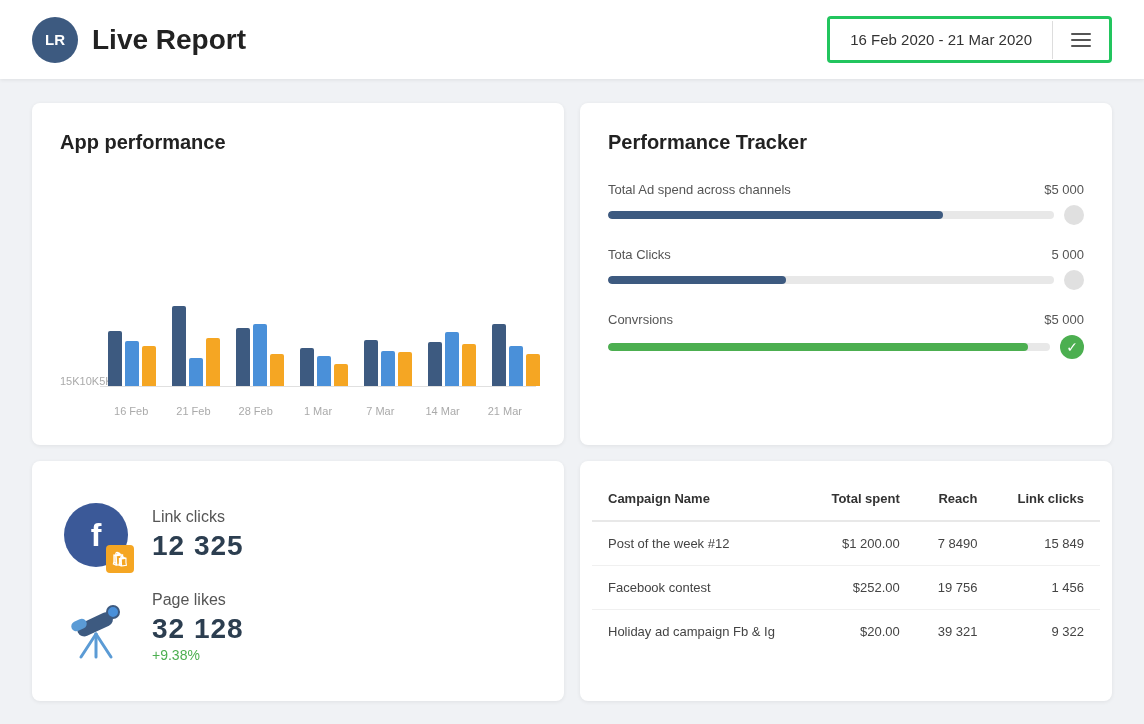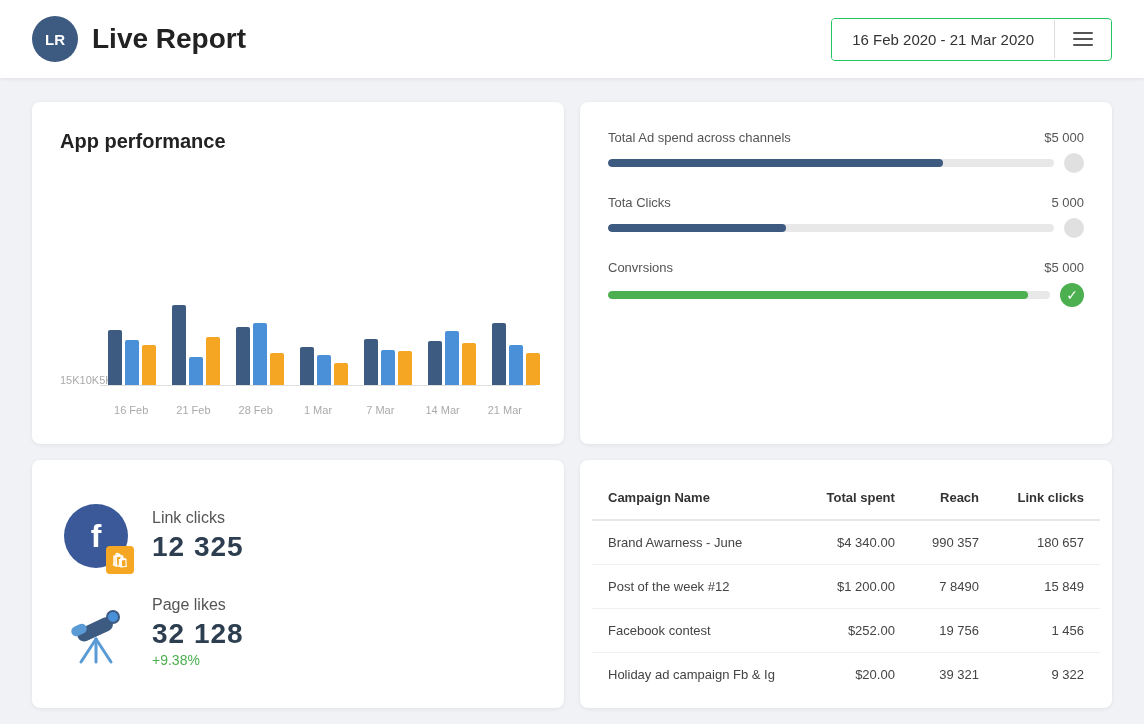--- a/index.html
+++ b/index.html
@@ -41,7 +41,7 @@
       display: flex;
       align-items: center;
       gap: 0;
-      border: 1px solid #22c55e;
+      border: 3px solid #22c55e;
       border-radius: 4px;
       overflow: hidden;
       text-align: center;

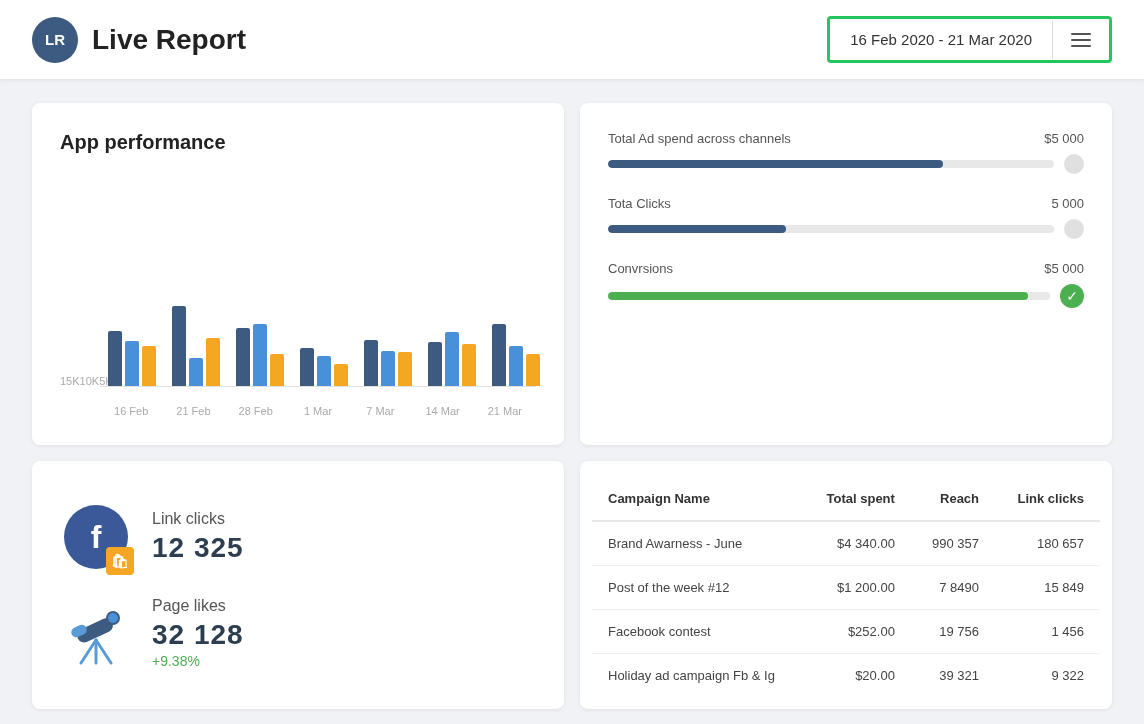--- a/index.html
+++ b/index.html
@@ -295,6 +295,7 @@
 <div class="main-grid">
 
   <div class="card">
+    <div class="perf-title">Performance Tracker</div>
     <div id="tracker-rows">
         <div class="tracker-row">
     <div class="tracker-label-row">

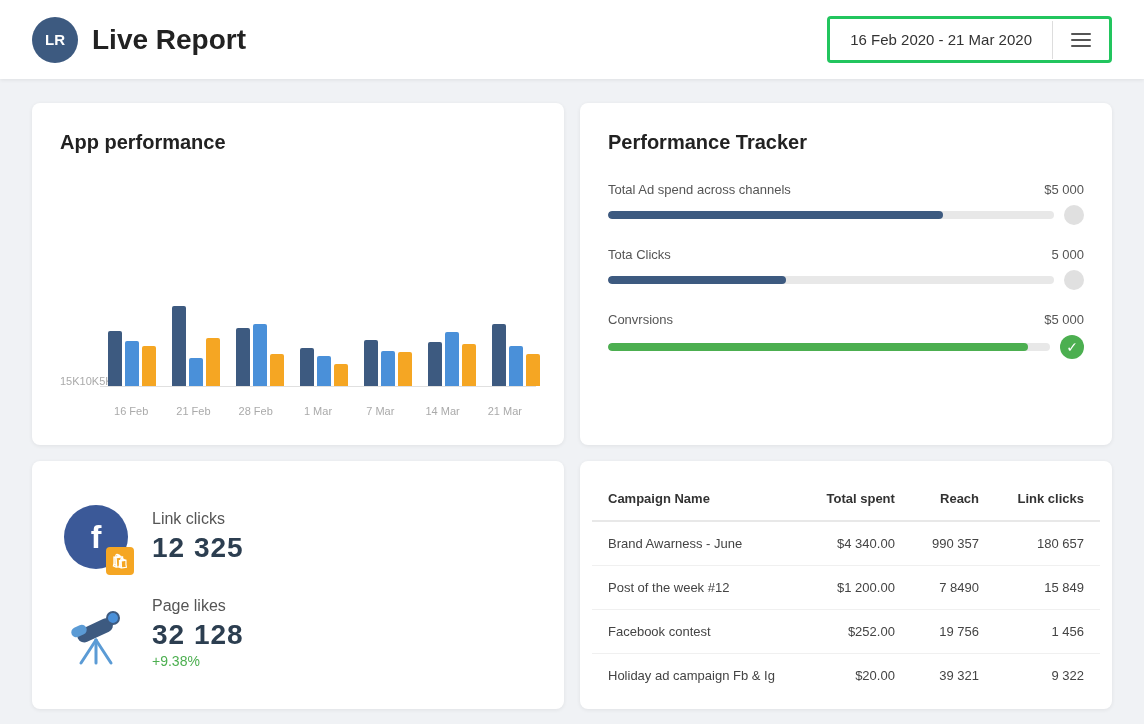--- a/index.html
+++ b/index.html
@@ -445,12 +445,6 @@
           </tr>
         </thead>
       <tbody id="campaign-tbody">
-          <tr>
-            <td>Brand Awarness - June</td>
-            <td>$4 340.00</td>
-            <td>990 357</td>
-            <td>180 657</td>
-          </tr>
           <tr>
             <td>Post of the week #12</td>
             <td>$1 200.00</td>

